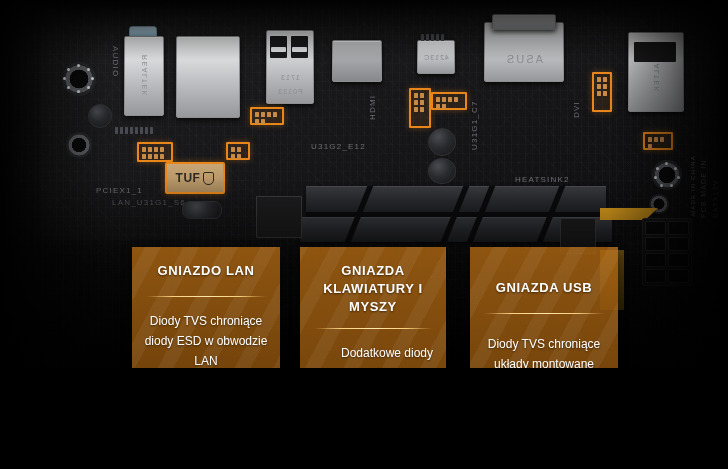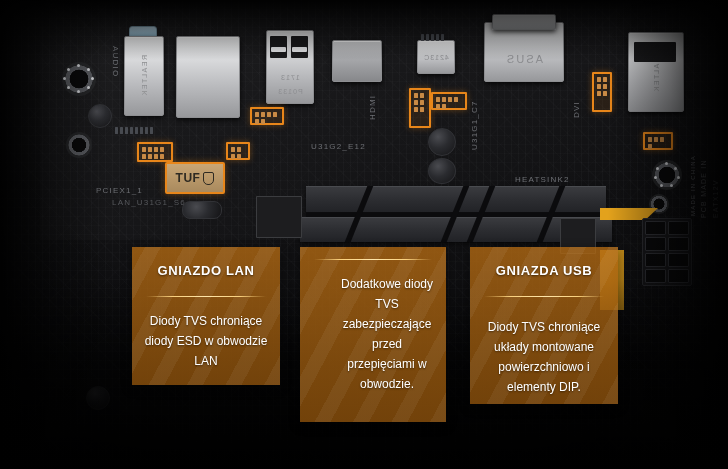--- a/index.html
+++ b/index.html
@@ -6,7 +6,7 @@
   body{width:728px;height:469px;overflow:hidden;
        font-family:"Liberation Sans","DejaVu Sans",sans-serif;}
 
-  #stage{position:relative;width:728px;height:469px;background:#e5e5e5;overflow:hidden;}
+  #stage{position:relative;width:728px;height:368px;background:#e5e5e5;overflow:hidden;}
 
   
   .board{position:absolute;left:0;top:0;width:728px;height:469px;

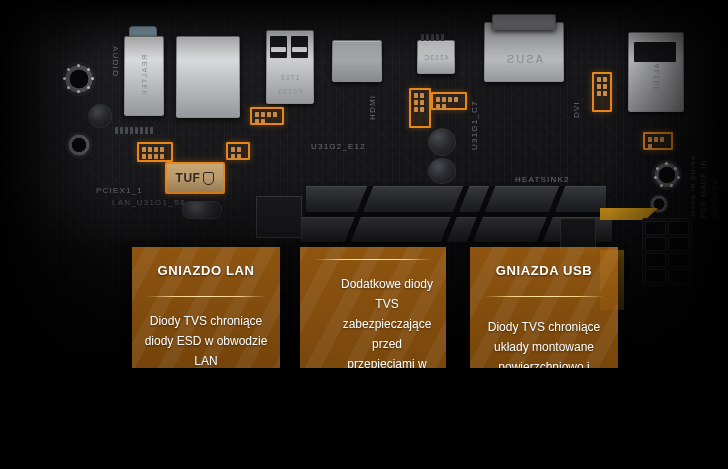--- a/index.html
+++ b/index.html
@@ -351,6 +351,7 @@
 
   <div class="panel" style="left:300px;top:247px;width:146px;height:175px;">
     <div class="sheen"></div>
+    <div class="ttl" style="padding-top:15px;">GNIAZDA KLAWIATURY I MYSZY</div>
     <div class="rule" style="margin-top:12px;"></div>
     <div class="body" style="padding-top:14px;padding-left:38px;">Dodatkowe diody TVS zabezpieczające przed przepięciami w obwodzie.</div>
   </div>

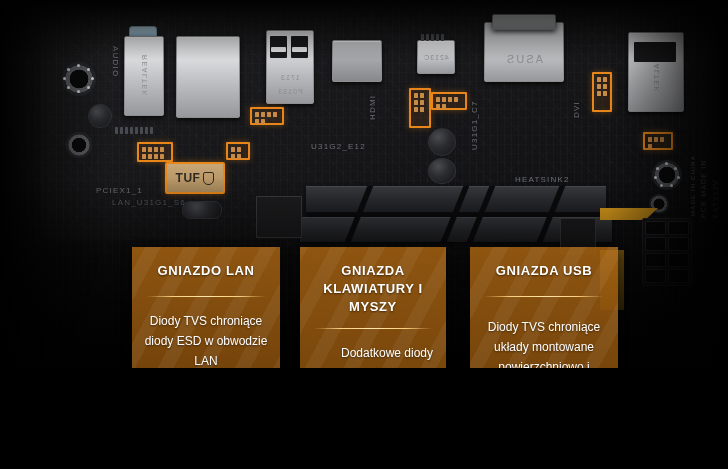--- a/index.html
+++ b/index.html
@@ -358,7 +358,7 @@
 
   <div class="panel" style="left:470px;top:247px;width:148px;height:157px;">
     <div class="sheen"></div>
-    <div class="ttl" style="padding-top:15px;">GNIAZDA USB</div>
+    <div class="ttl" style="padding-top:32px;">GNIAZDA USB</div>
     <div class="rule" style="margin-top:16px;"></div>
     <div class="body" style="padding-top:20px;">Diody TVS chroniące układy montowane powierzchniowo i elementy DIP.</div>
   </div>

